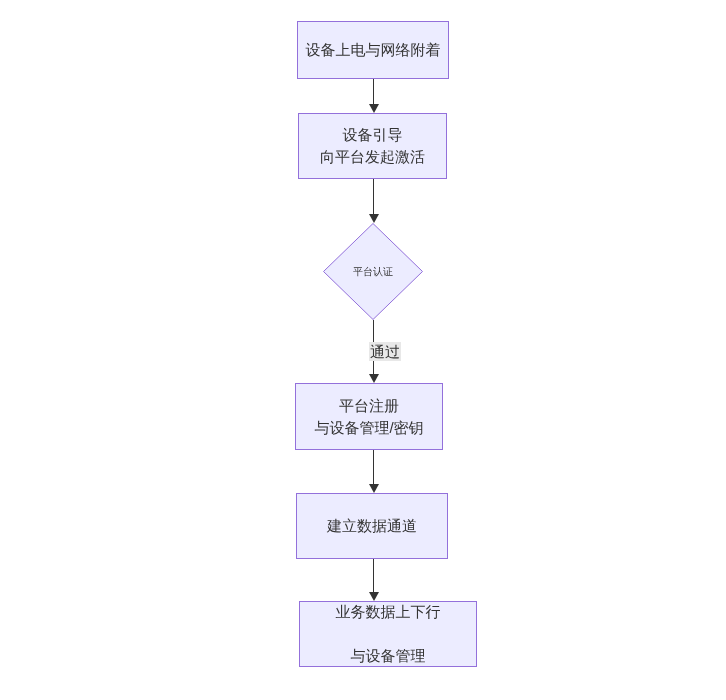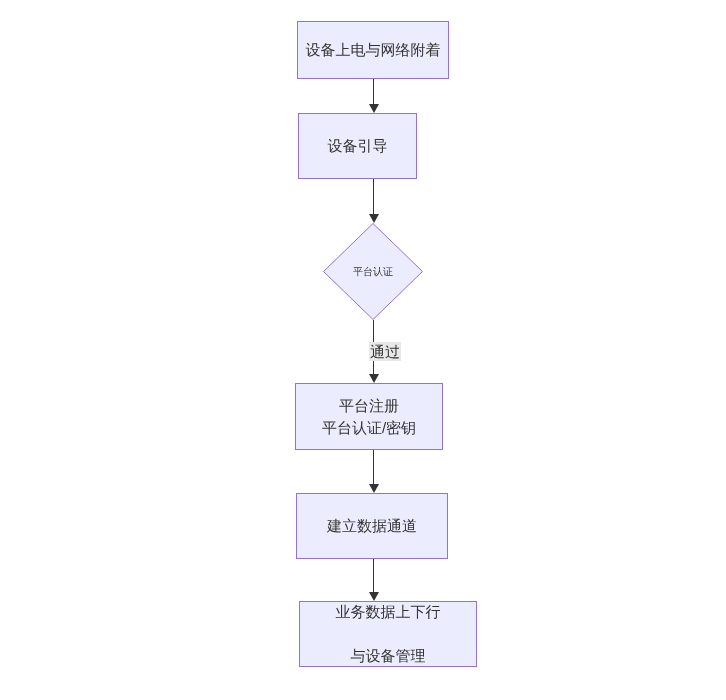--- a/index.html
+++ b/index.html
@@ -33,7 +33,7 @@
 
   
   .n-power    { left: 297px; top:  21px; width: 152px; height: 58px; }
-  .n-boot     { left: 298px; top: 113px; width: 119px; height: 66px; text-align: center; }
+  .n-boot     { left: 298px; top: 113px; width: 149px; height: 66px; text-align: center; }
   .n-register { left: 295px; top: 383px; width: 148px; height: 67px; }
   .n-channel  { left: 296px; top: 493px; width: 152px; height: 66px; }
   .n-business { left: 299px; top: 601px; width: 178px; height: 66px; gap: 22px; }

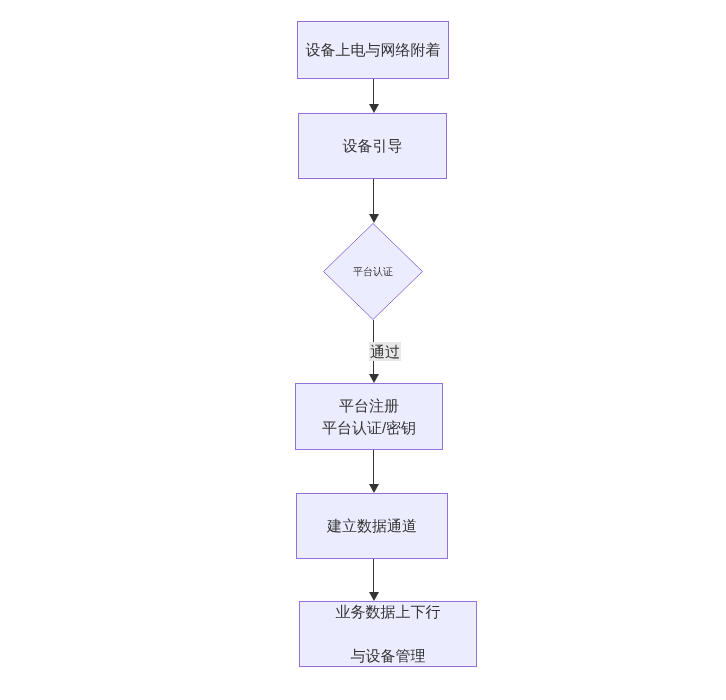--- a/index.html
+++ b/index.html
@@ -110,6 +110,7 @@
 
   <div class="node n-boot">
     <div class="nline">设备引导</div>
+    <div class="nline">向平台发起激活</div>
   </div>
 
   <div class="arrow a2">

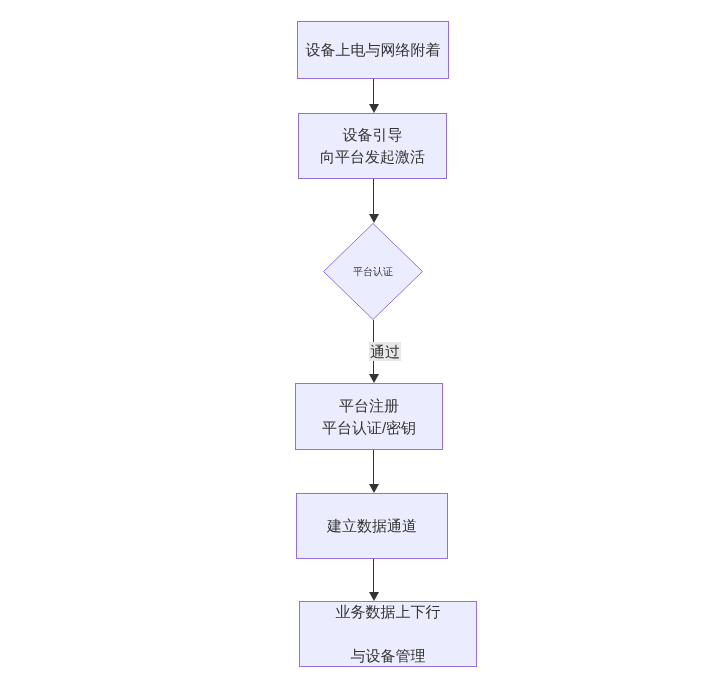--- a/index.html
+++ b/index.html
@@ -133,7 +133,7 @@
 
   <div class="node n-register">
     <div class="nline">平台注册</div>
-    <div class="nline">平台认证/密钥</div>
+    <div class="nline">与设备管理/密钥</div>
   </div>
 
   <div class="arrow a4">

